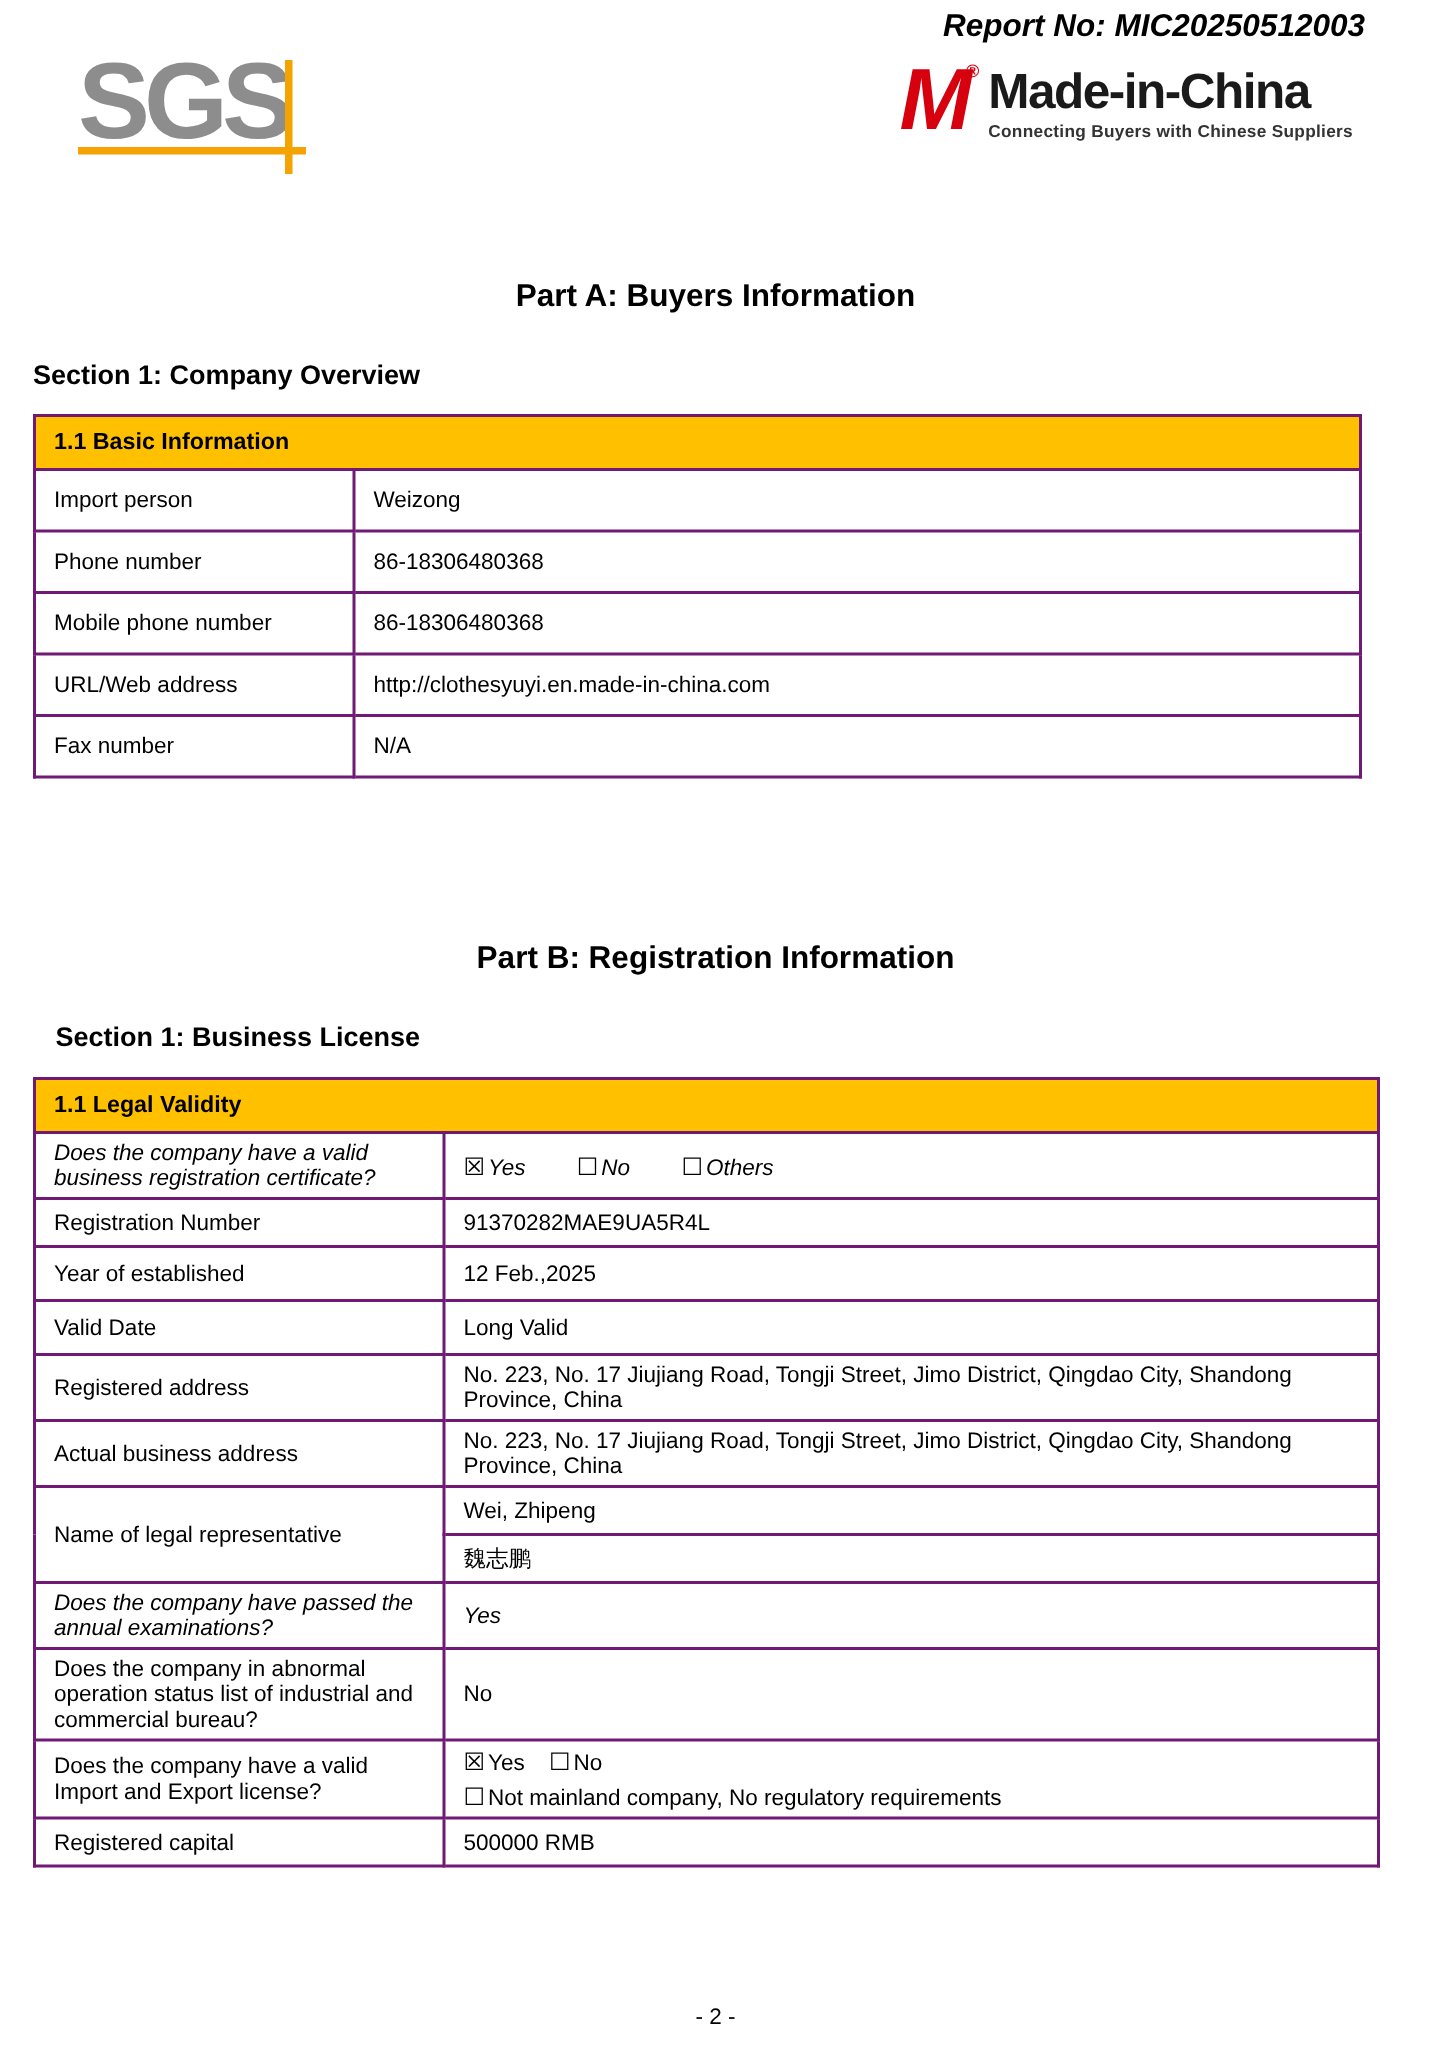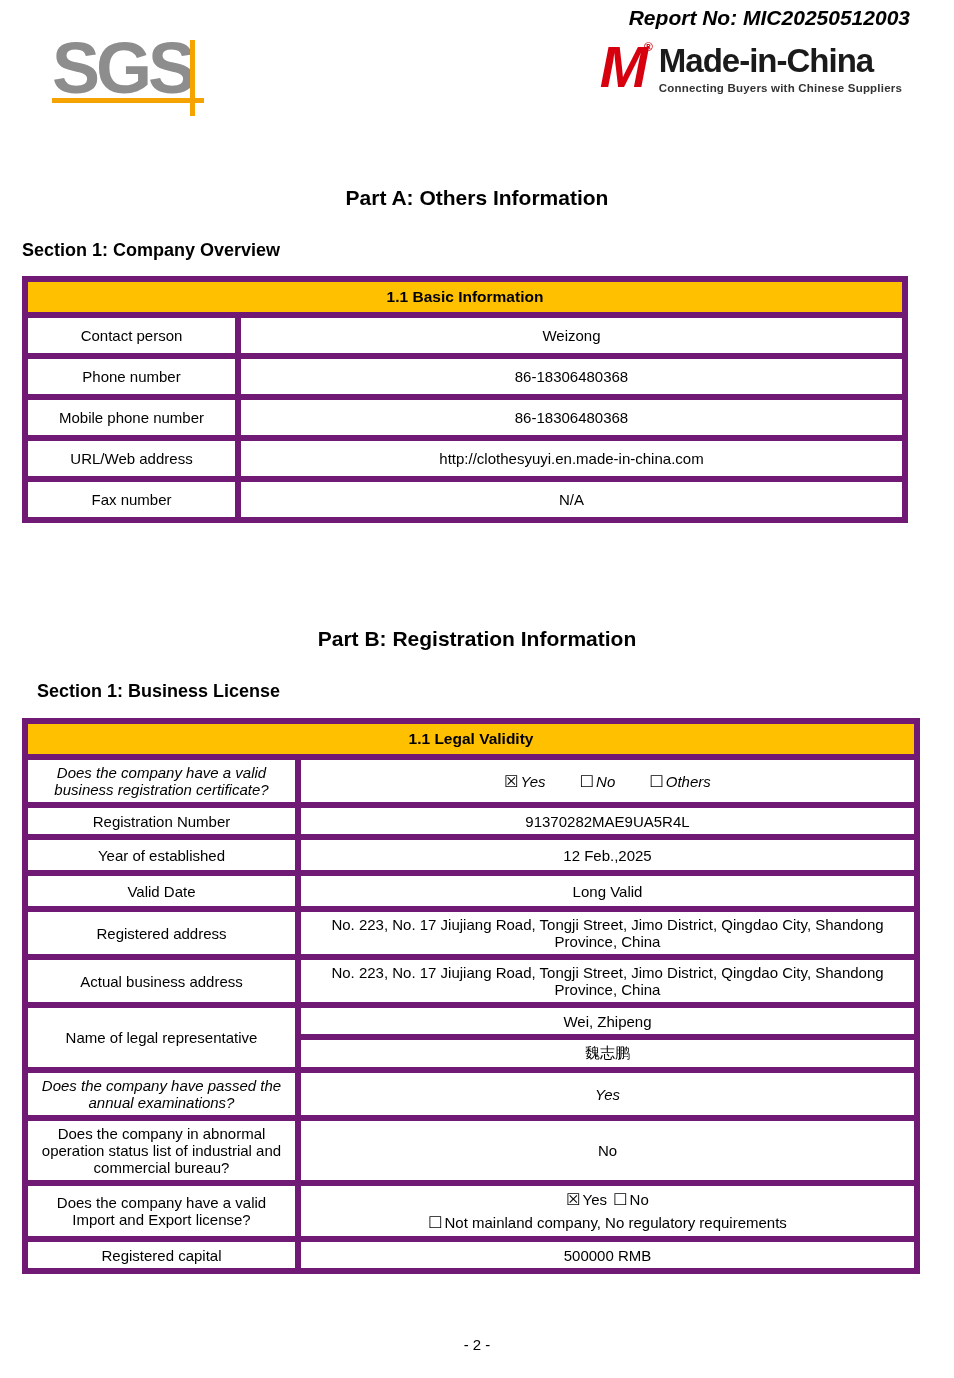--- a/index.html
+++ b/index.html
@@ -95,7 +95,7 @@
     </span>
   </div>
 
-  <div class="part-title part-a-title">Part A: Others Information</div>
+  <div class="part-title part-a-title">Part A: Buyers Information</div>
   <div class="section-title section-a">Section 1: Company Overview</div>
 
   <table class="table-a">

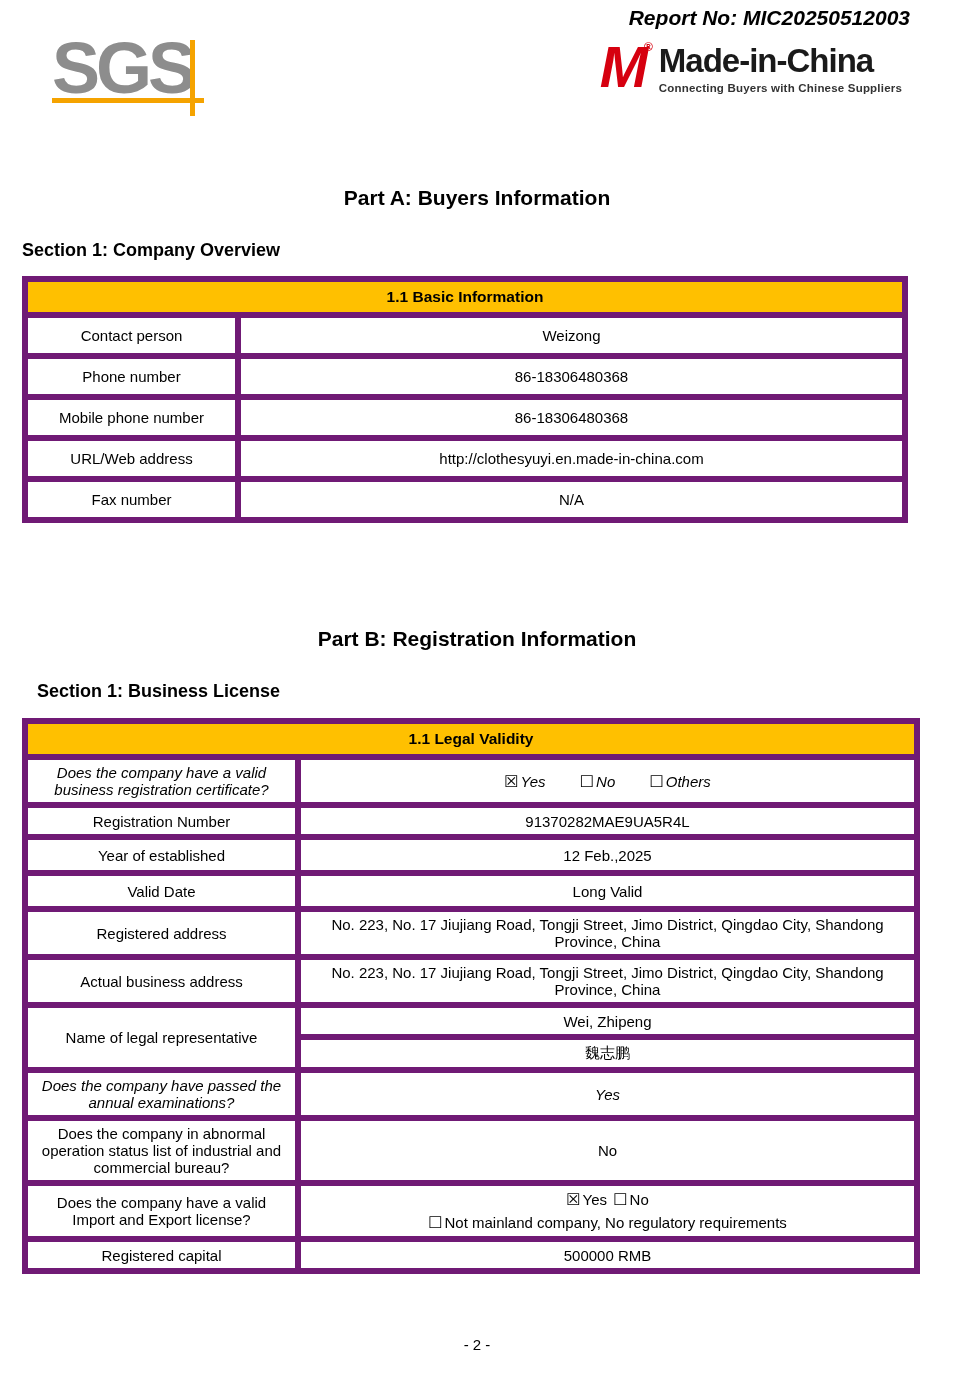--- a/index.html
+++ b/index.html
@@ -47,7 +47,7 @@
 
   
   table { border-collapse:collapse; table-layout:fixed; background:#fff; }
-  td, th { border:6px solid #701a75; font-size:15px; vertical-align:middle; padding:4px 12px; text-align:center; }
+  td, th { border:2px solid #701a75; font-size:15px; vertical-align:middle; padding:4px 12px; text-align:left; }
   th.yellow-bar {
     background:#ffc000; font-size:15.5px; font-weight:bold;
     height:36px; padding-left:12px;

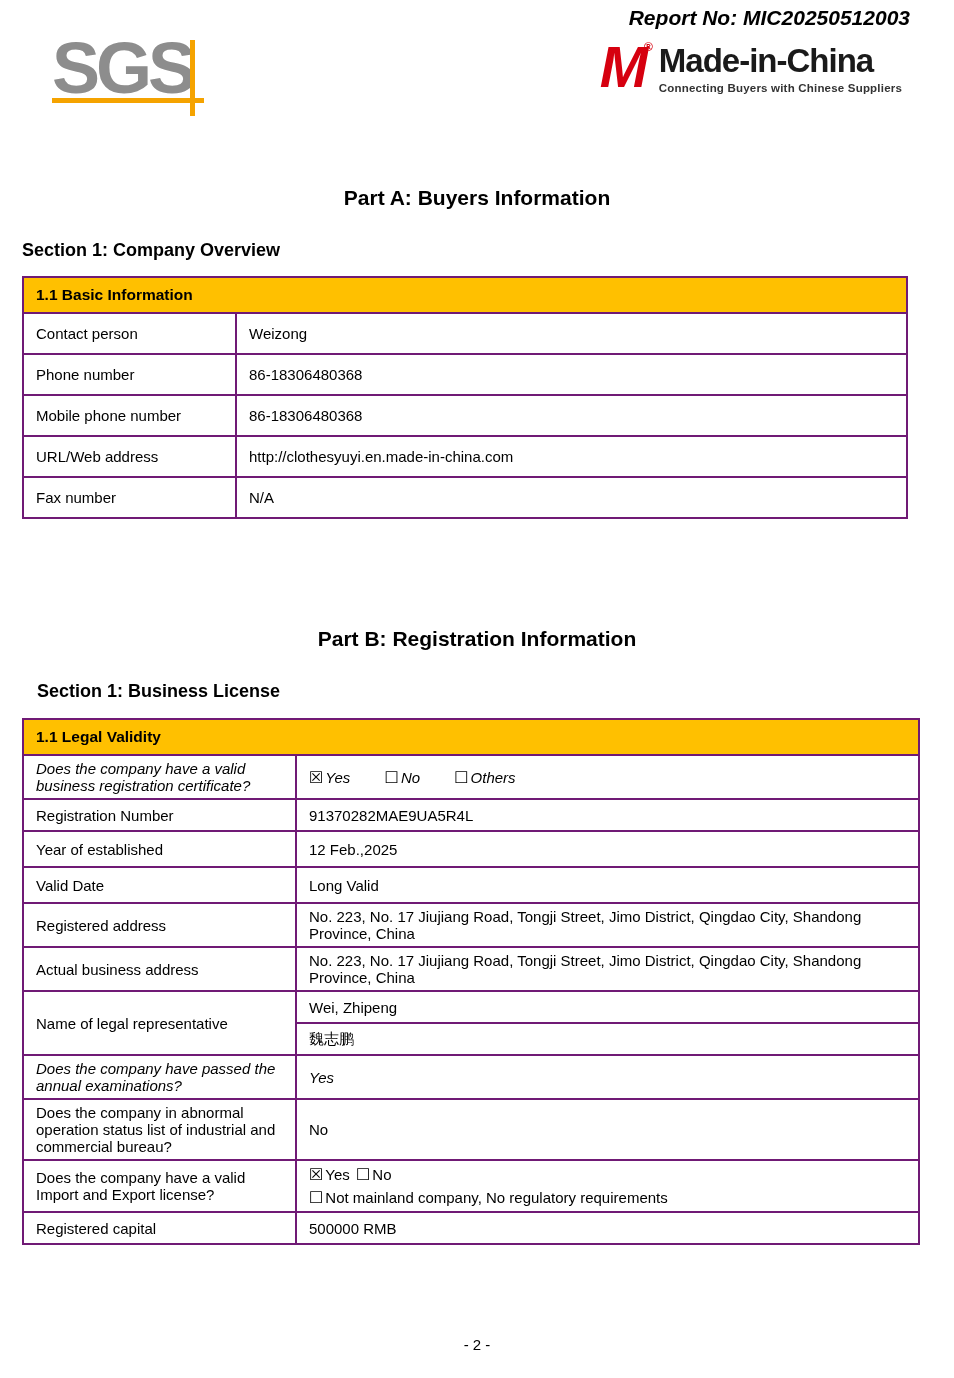--- a/index.html
+++ b/index.html
@@ -108,7 +108,7 @@
       <th class="yellow-bar" colspan="2">1.1 Basic Information</th>
     </tr>
     <tr class="data-row">
-      <td>Contact person</td>
+      <td>Import person</td>
       <td>Weizong</td>
     </tr>
     <tr class="data-row">

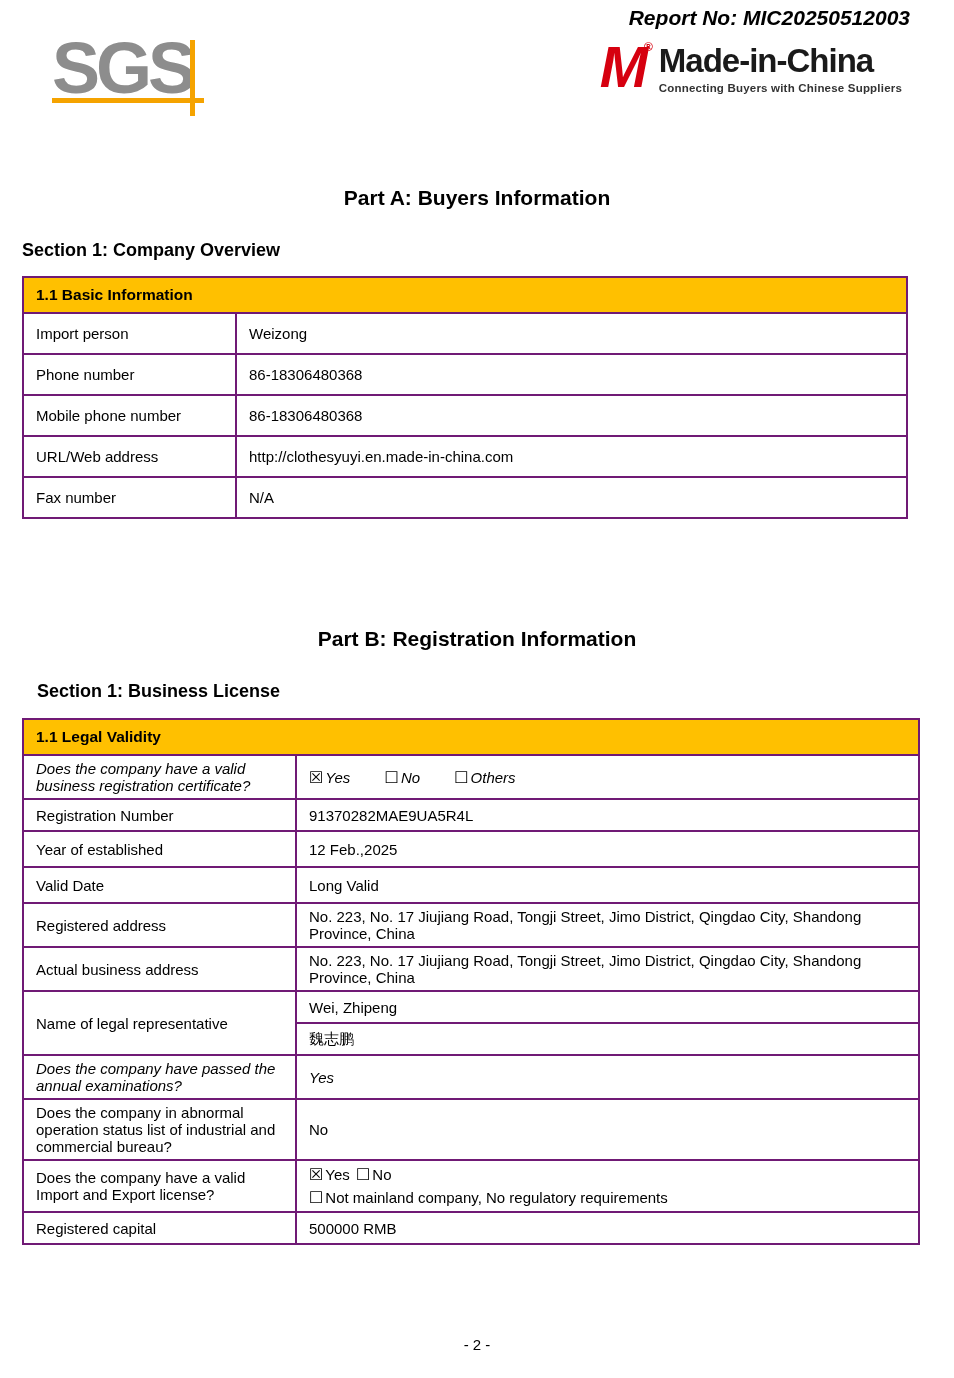--- a/index.html
+++ b/index.html
@@ -199,7 +199,7 @@
       <td>Does the company have a valid Import and Export license?</td>
       <td>
         <div>
-          <span class="opt" style="margin-right:2px"><span class="cb-symbol">☒</span><span>Yes</span></span>
+          <span class="opt" style="margin-right:12px"><span class="cb-symbol">☒</span><span>Yes</span></span>
           <span class="opt"><span class="cb-symbol">☐</span><span>No</span></span>
         </div>
         <div class="line2">

